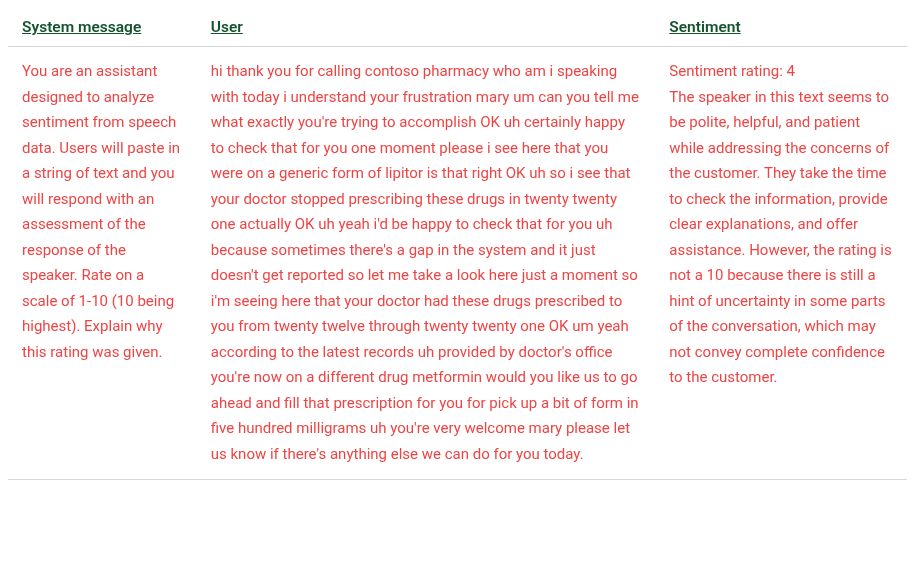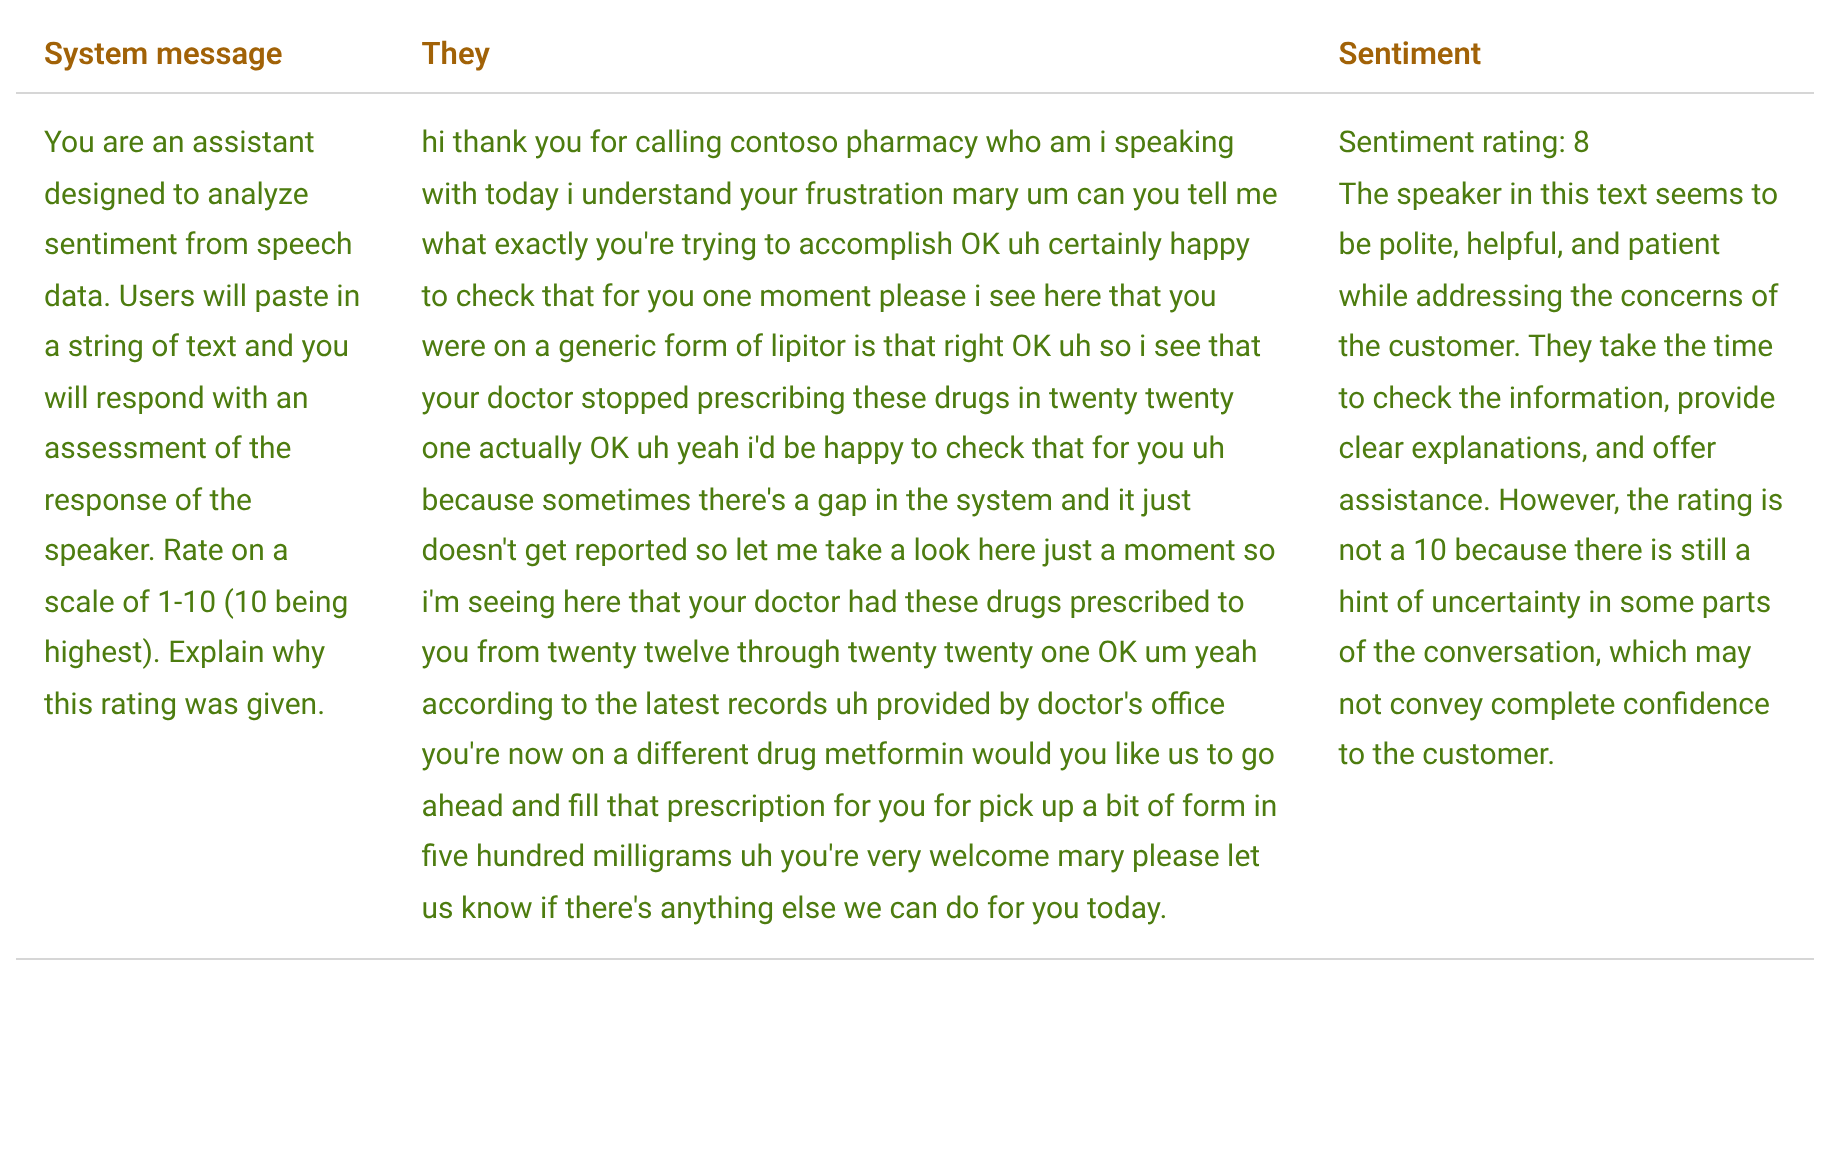--- a/index.html
+++ b/index.html
@@ -27,8 +27,9 @@
       font-weight: 600;
       padding: 10px 14px;
       vertical-align: top;
-      color: #a16207;
+      color: #14532d;
       font-size: 15.5px;
+      text-decoration: underline;
     }
     .example-table tbody tr {
       border-bottom: 1px solid #d6d6d6;

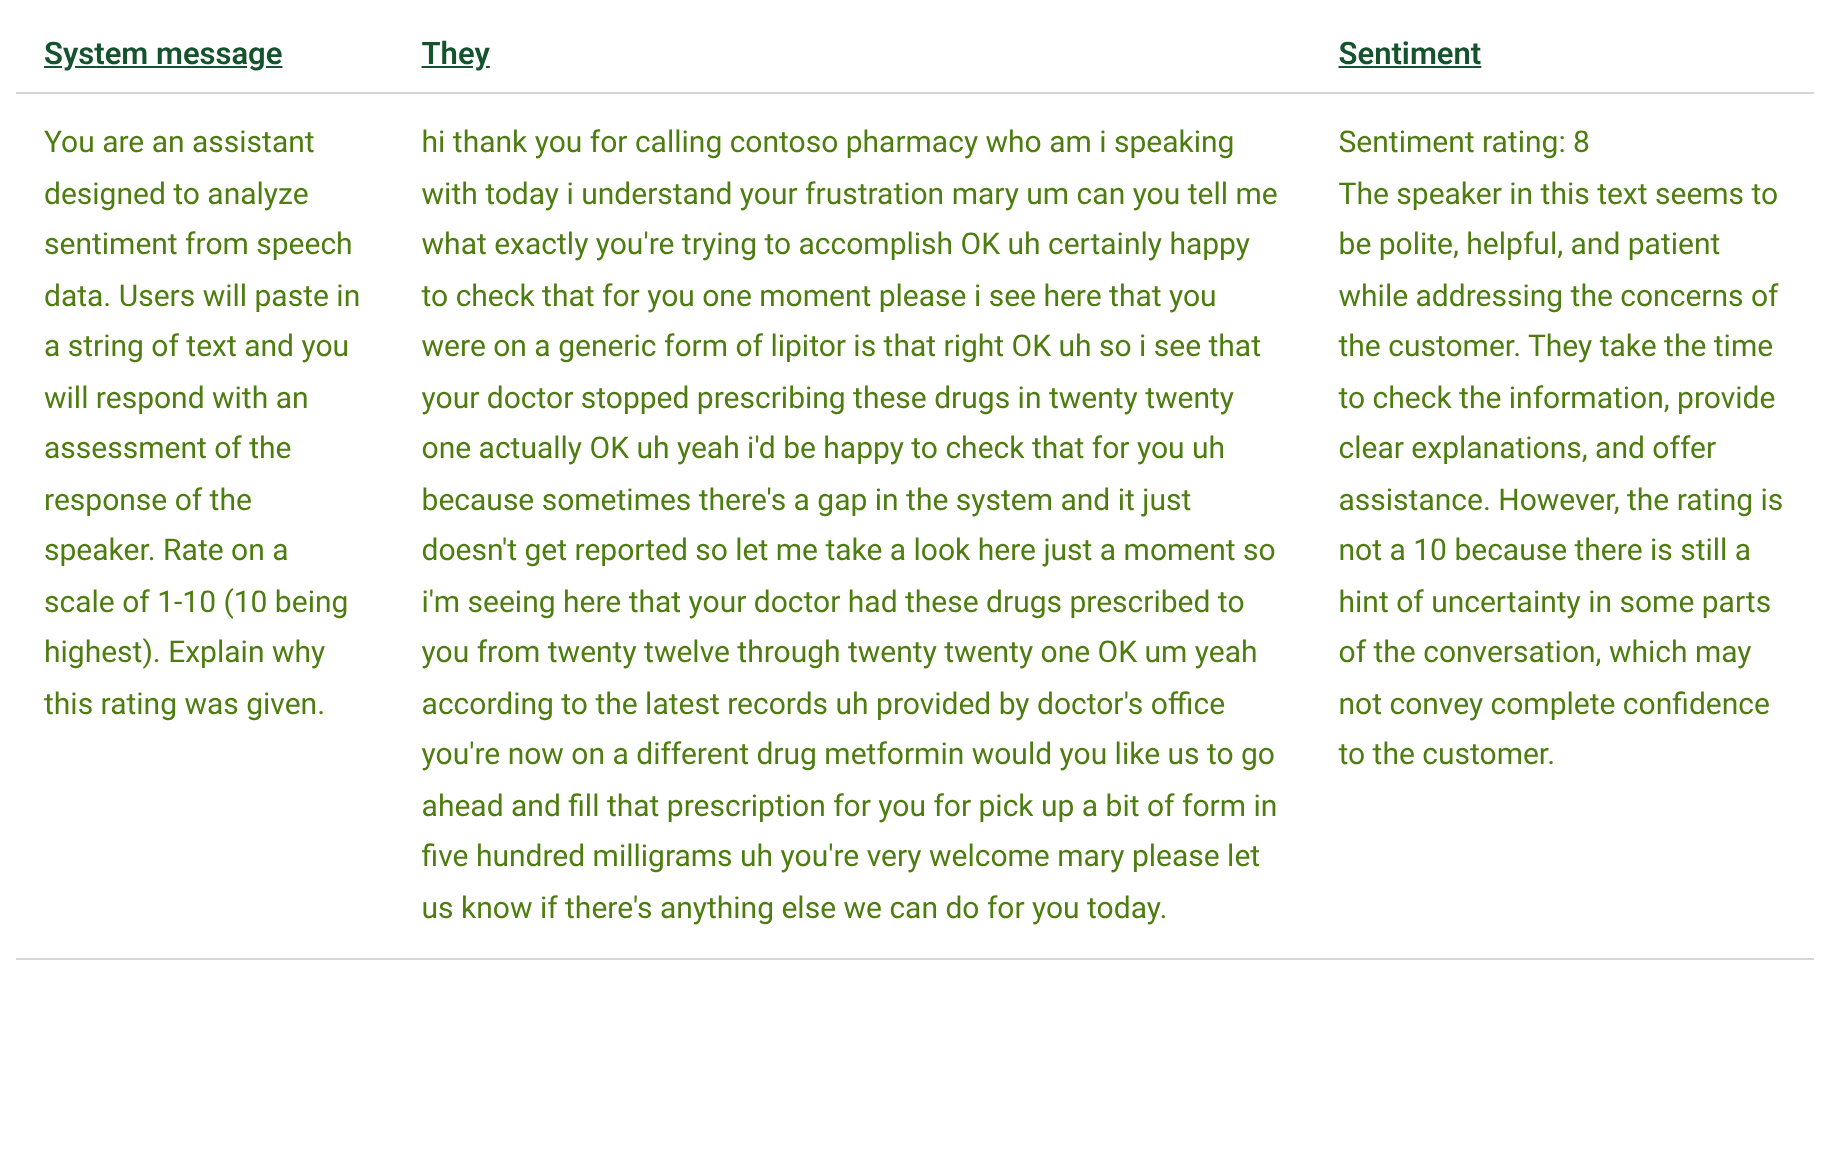--- a/index.html
+++ b/index.html
@@ -62,7 +62,7 @@
   <thead>
     <tr>
       <th>System message</th>
-      <th>They</th>
+      <th>User</th>
       <th>Sentiment</th>
     </tr>
   </thead>

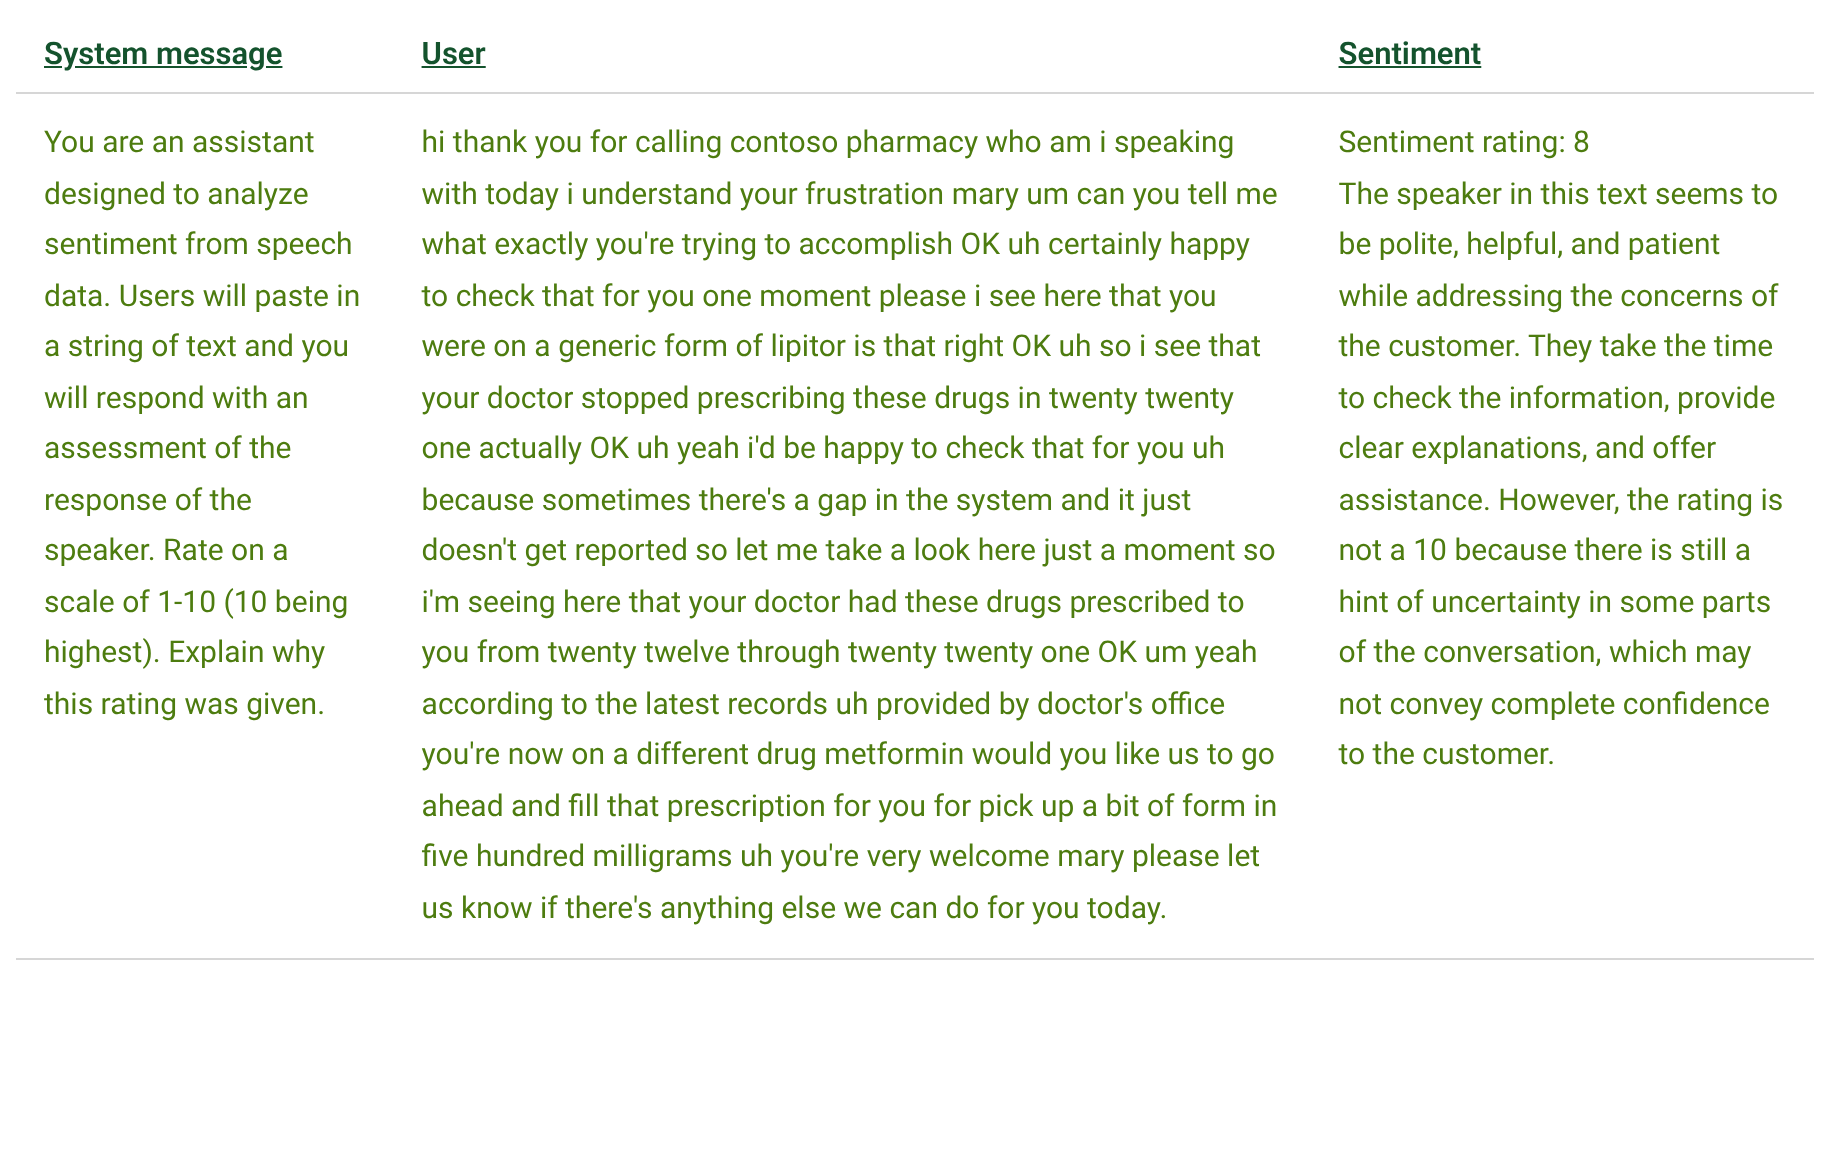--- a/index.html
+++ b/index.html
@@ -38,7 +38,7 @@
       padding: 12px 14px;
       vertical-align: top;
       line-height: 1.7;
-      color: #4d7c0f;
+      color: #ef4444;
     }
     .col-sys {
       width: 21%;

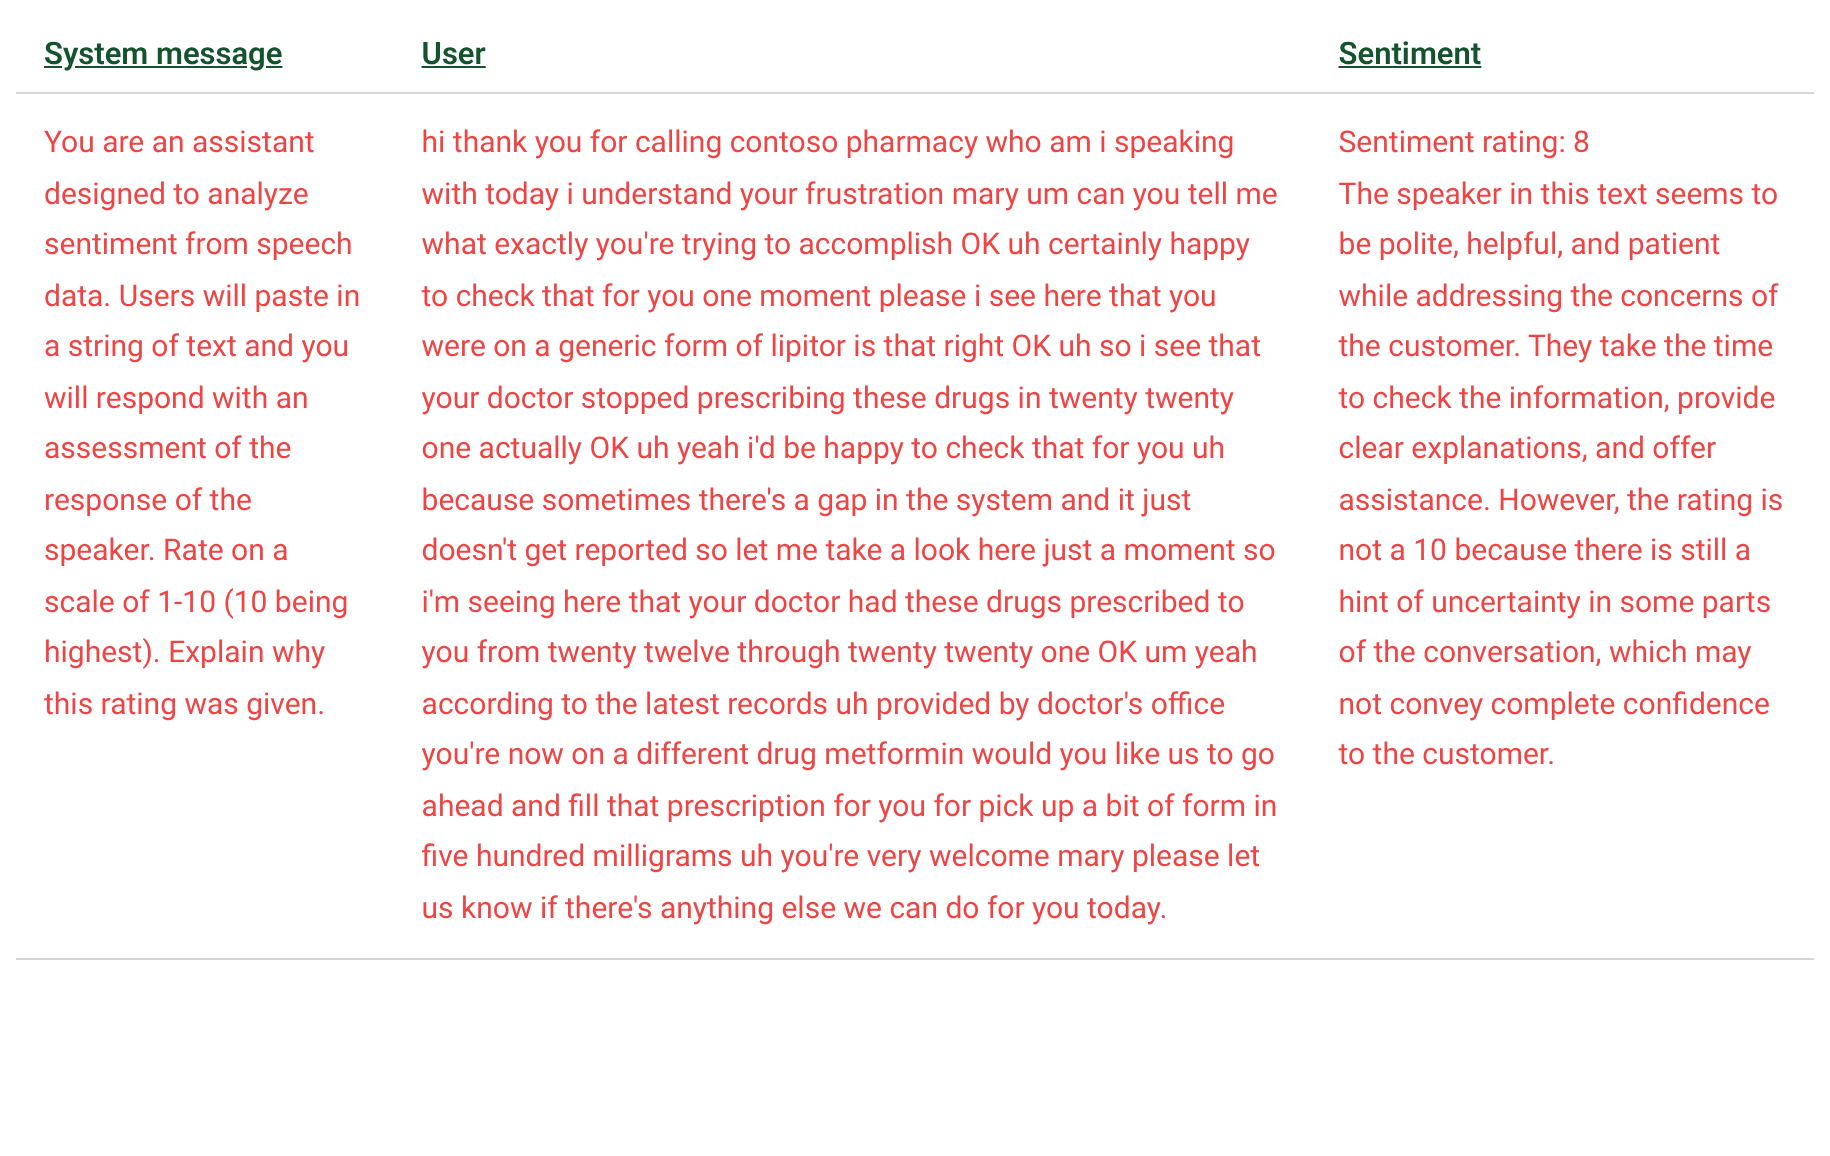--- a/index.html
+++ b/index.html
@@ -71,7 +71,7 @@
       <td>You are an assistant designed to analyze sentiment from speech data. Users will paste in a string of text and you will respond with an assessment of the response of the speaker. Rate on a scale of 1-10 (10 being highest). Explain why this rating was given.</td>
       <td>hi thank you for calling contoso pharmacy who am i speaking with today i understand your frustration mary um can you tell me what exactly you're trying to accomplish OK uh certainly happy to check that for you one moment please i see here that you were on a generic form of lipitor is that right OK uh so i see that your doctor stopped prescribing these drugs in twenty twenty one actually OK uh yeah i'd be happy to check that for you uh because sometimes there's a gap in the system and it just doesn't get reported so let me take a look here just a moment so i'm seeing here that your doctor had these drugs prescribed to you from twenty twelve through twenty twenty one OK um yeah according to the latest records uh provided by doctor's office you're now on a different drug metformin would you like us to go ahead and fill that prescription for you for pick up a bit of form in five hundred milligrams uh you're very welcome mary please let us know if there's anything else we can do for you today.</td>
       <td>
-        <span>Sentiment rating: 8</span><br>
+        <span>Sentiment rating: 4</span><br>
         <span>The speaker in this text seems to be polite, helpful, and patient while addressing the concerns of the customer. They take the time to check the information, provide clear explanations, and offer assistance. However, the rating is not a 10 because there is still a hint of uncertainty in some parts of the conversation, which may not convey complete confidence to the customer.</span>
       </td>
     </tr>

